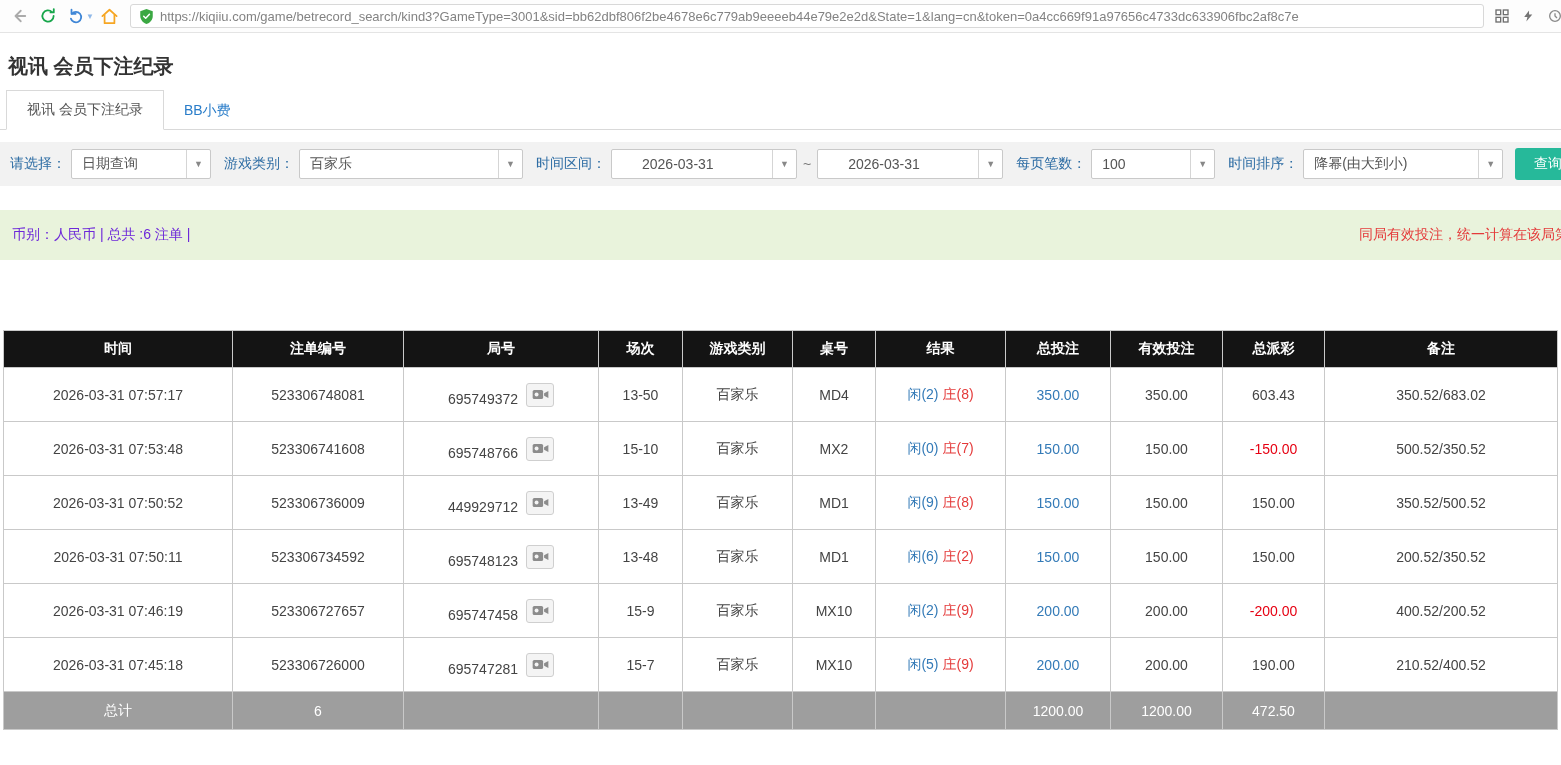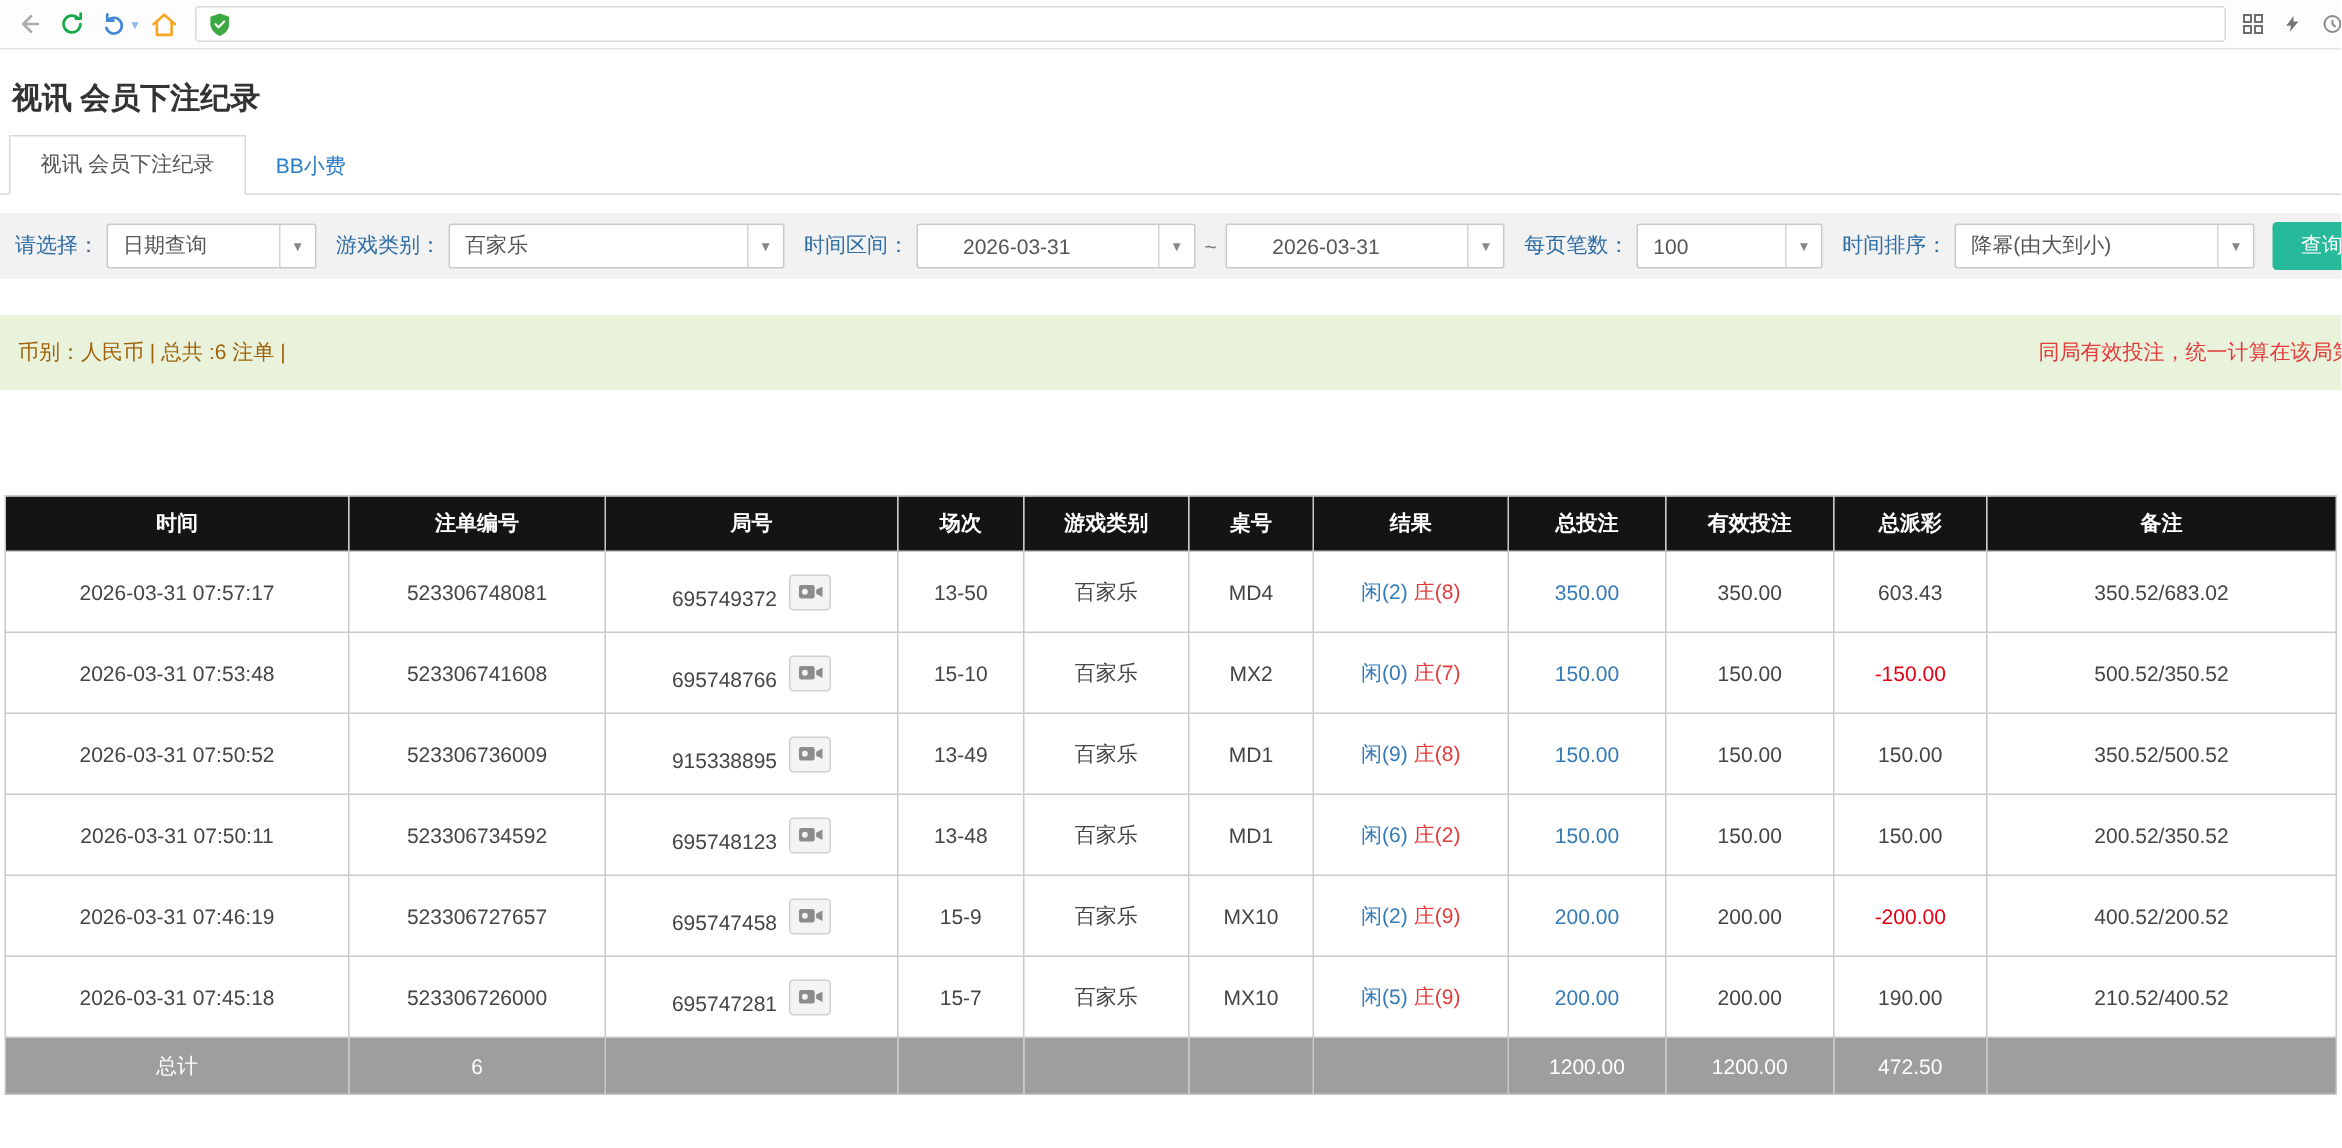--- a/index.html
+++ b/index.html
@@ -89,6 +89,7 @@
         <path d="M12 1 L22 4.5 V12 c0 6.5 -4.5 11 -10 13 C6.5 23 2 17.5 2 12 V4.5 Z" fill="#3ba843"></path>
         <path d="M7.5 12.5 l3.2 3.2 l6 -6.2" stroke="#fff" stroke-width="2.4" fill="none" stroke-linecap="round" stroke-linejoin="round"></path>
       </svg>
+    <span class="url-text">https://kiqiiu.com/game/betrecord_search/kind3?GameType=3001&amp;sid=bb62dbf806f2be4678e6c779ab9eeeeb44e79e2e2d&amp;State=1&amp;lang=cn&amp;token=0a4cc669f91a97656c4733dc633906fbc2af8c7e</span>
   </div>
   <div class="right-icons">
     <svg width="16" height="16" viewBox="0 0 24 24" fill="none" stroke="#6e6e6e" stroke-width="2">

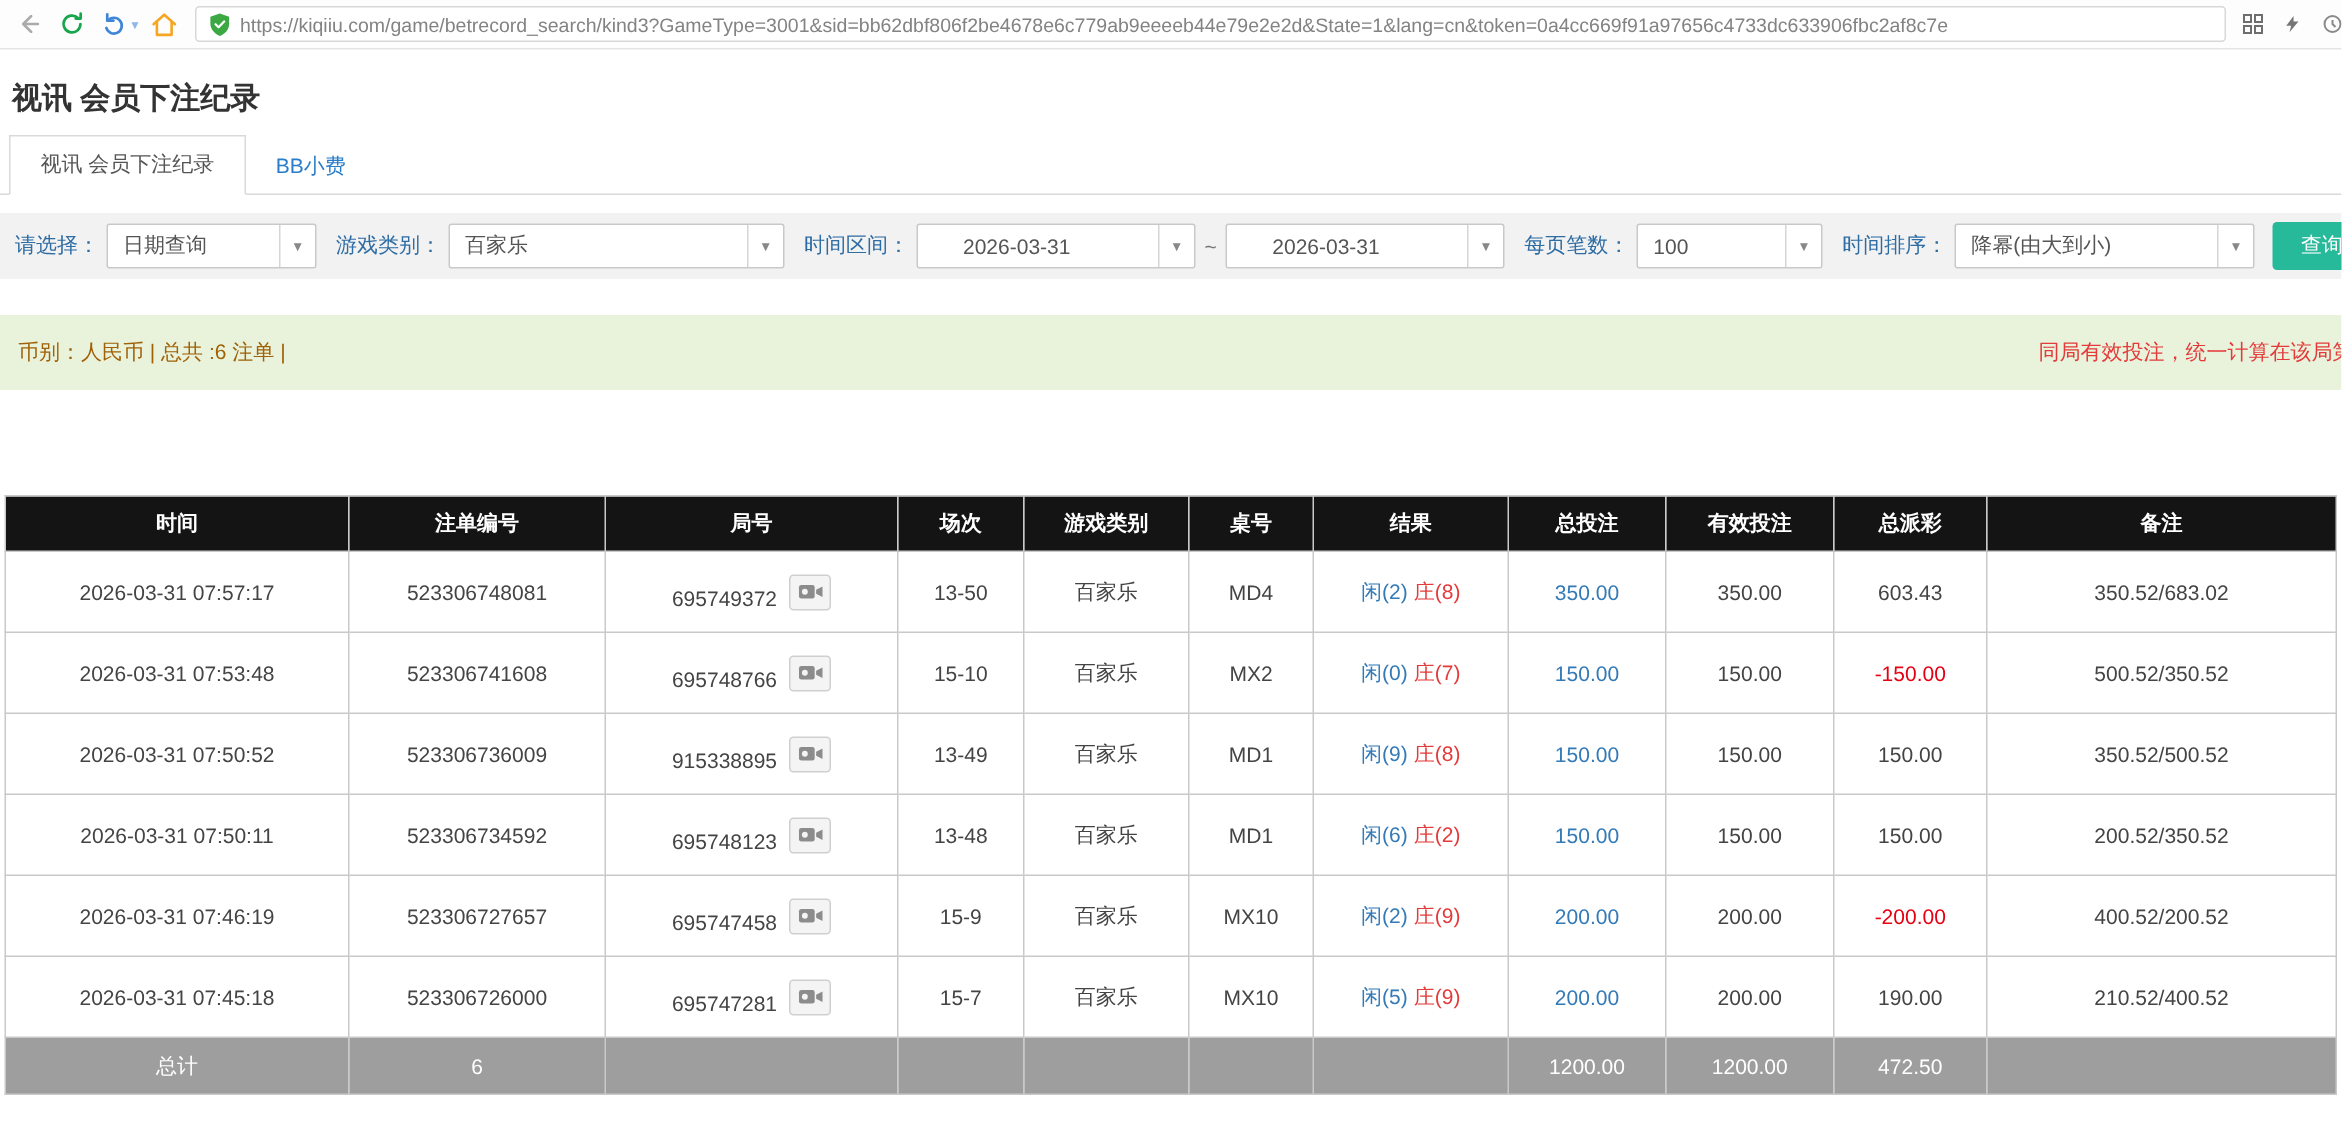--- a/index.html
+++ b/index.html
@@ -40,7 +40,7 @@
 
   .summary-bar { margin-top:24px; height:50px; background:#e9f3dc; display:flex; align-items:center;
     justify-content:space-between; padding:0 0 0 12px; font-size:14px; overflow:hidden; }
-  .summary-left { color:#a16207;text-align:right; }
+  .summary-left { color:#6d28d9;text-align:right; }
   .summary-right { color:#e43a3a; white-space:nowrap; margin-right:-8px; }
 
   

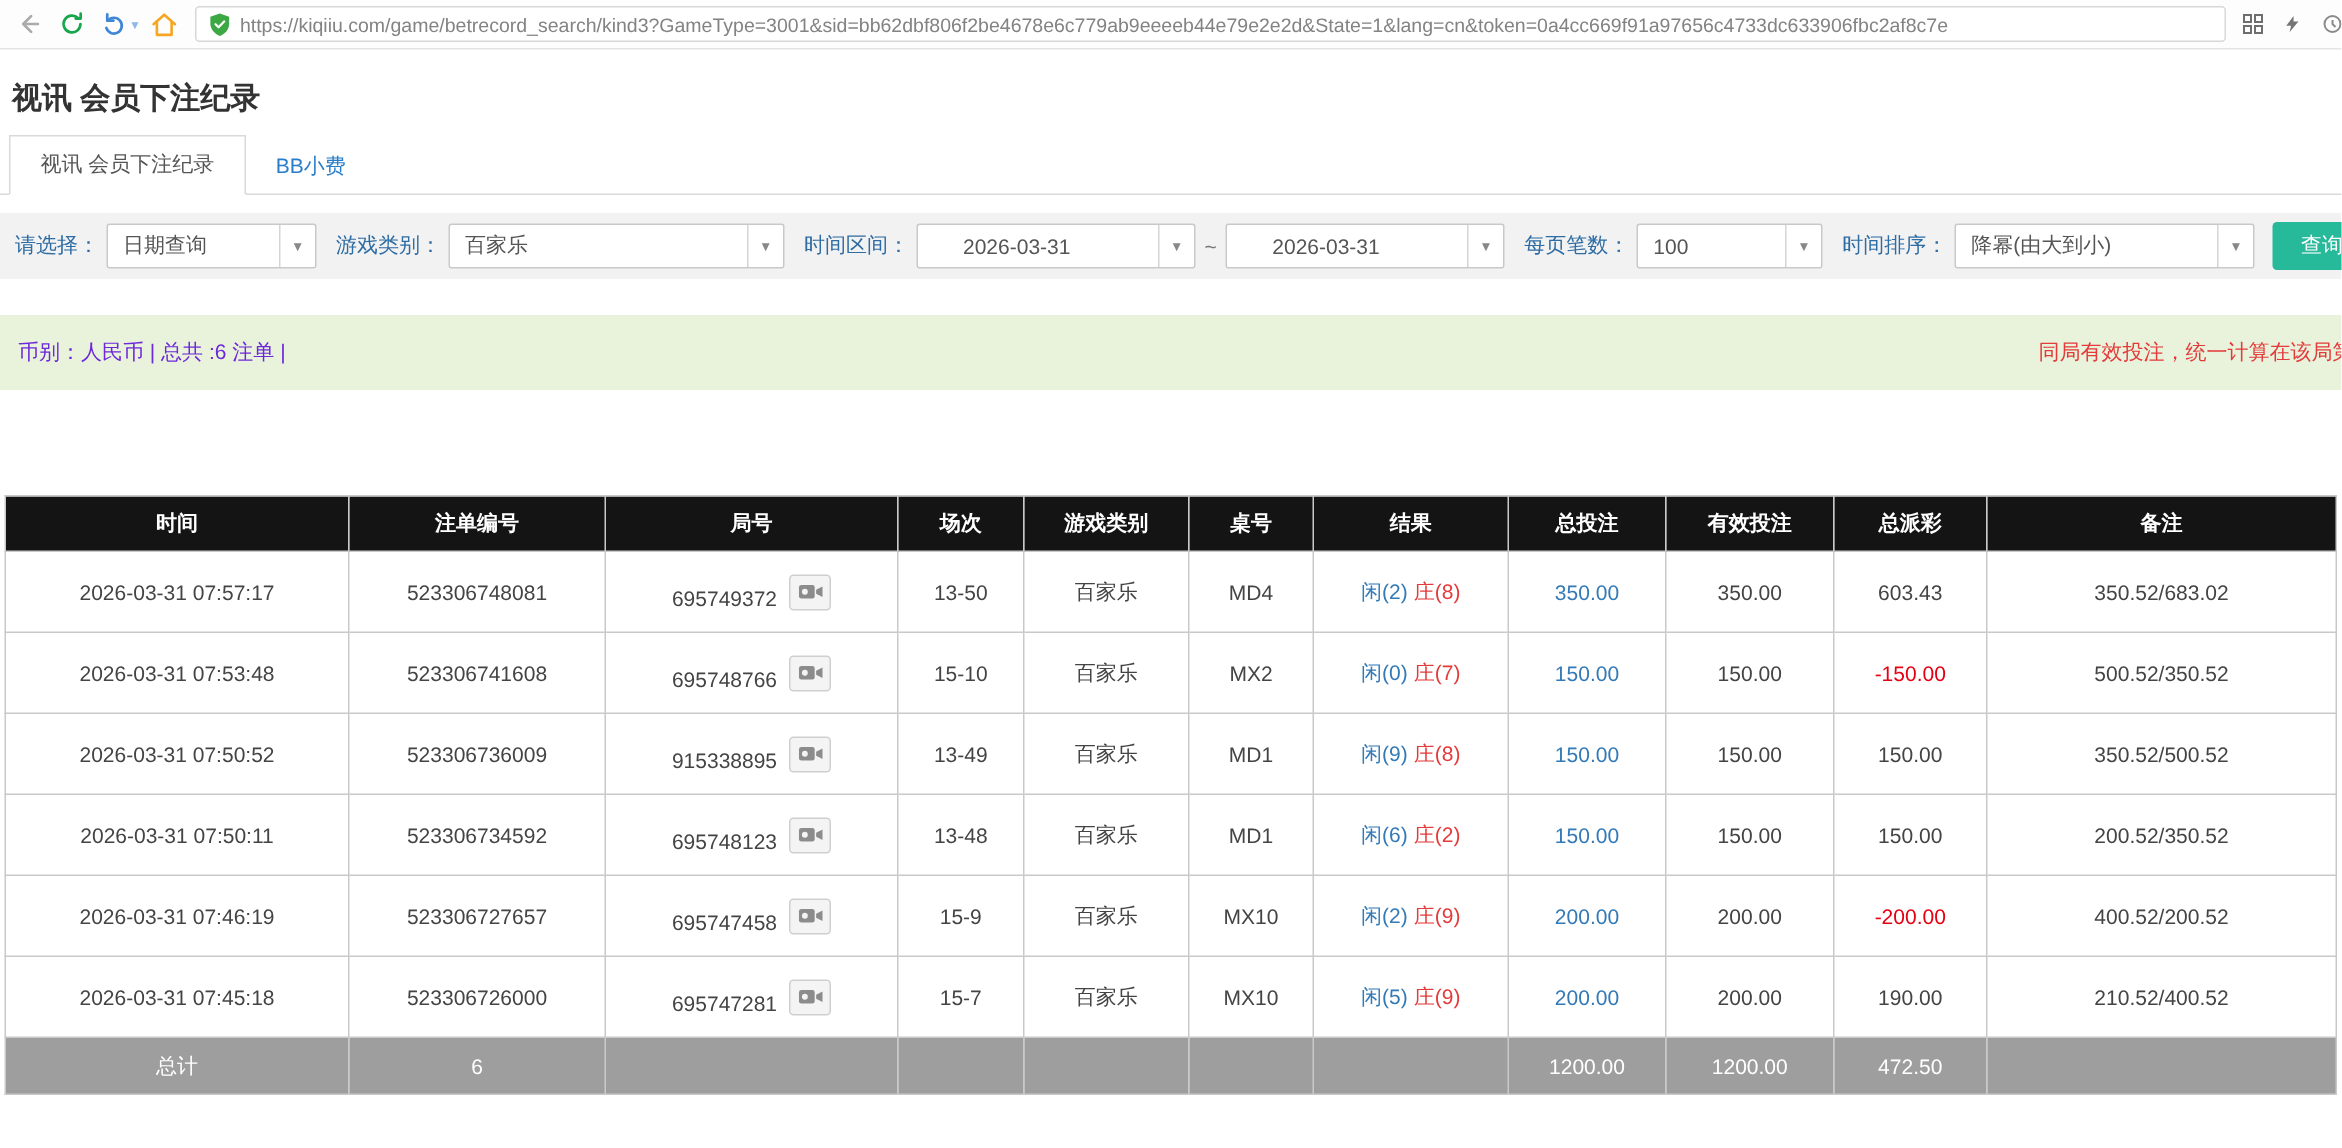--- a/index.html
+++ b/index.html
@@ -252,7 +252,7 @@
     <td class="c-betid">523306736009</td>
     <td>
       <div class="round-wrap">
-        <span class="round-no">915338895</span>
+        <span class="round-no">449929712</span>
         <button class="video-btn">
           <svg width="17" height="13" viewBox="0 0 26 18">
                 <rect x="1" y="2" width="16" height="14" rx="2.5" fill="#8c8c8c"></rect>

